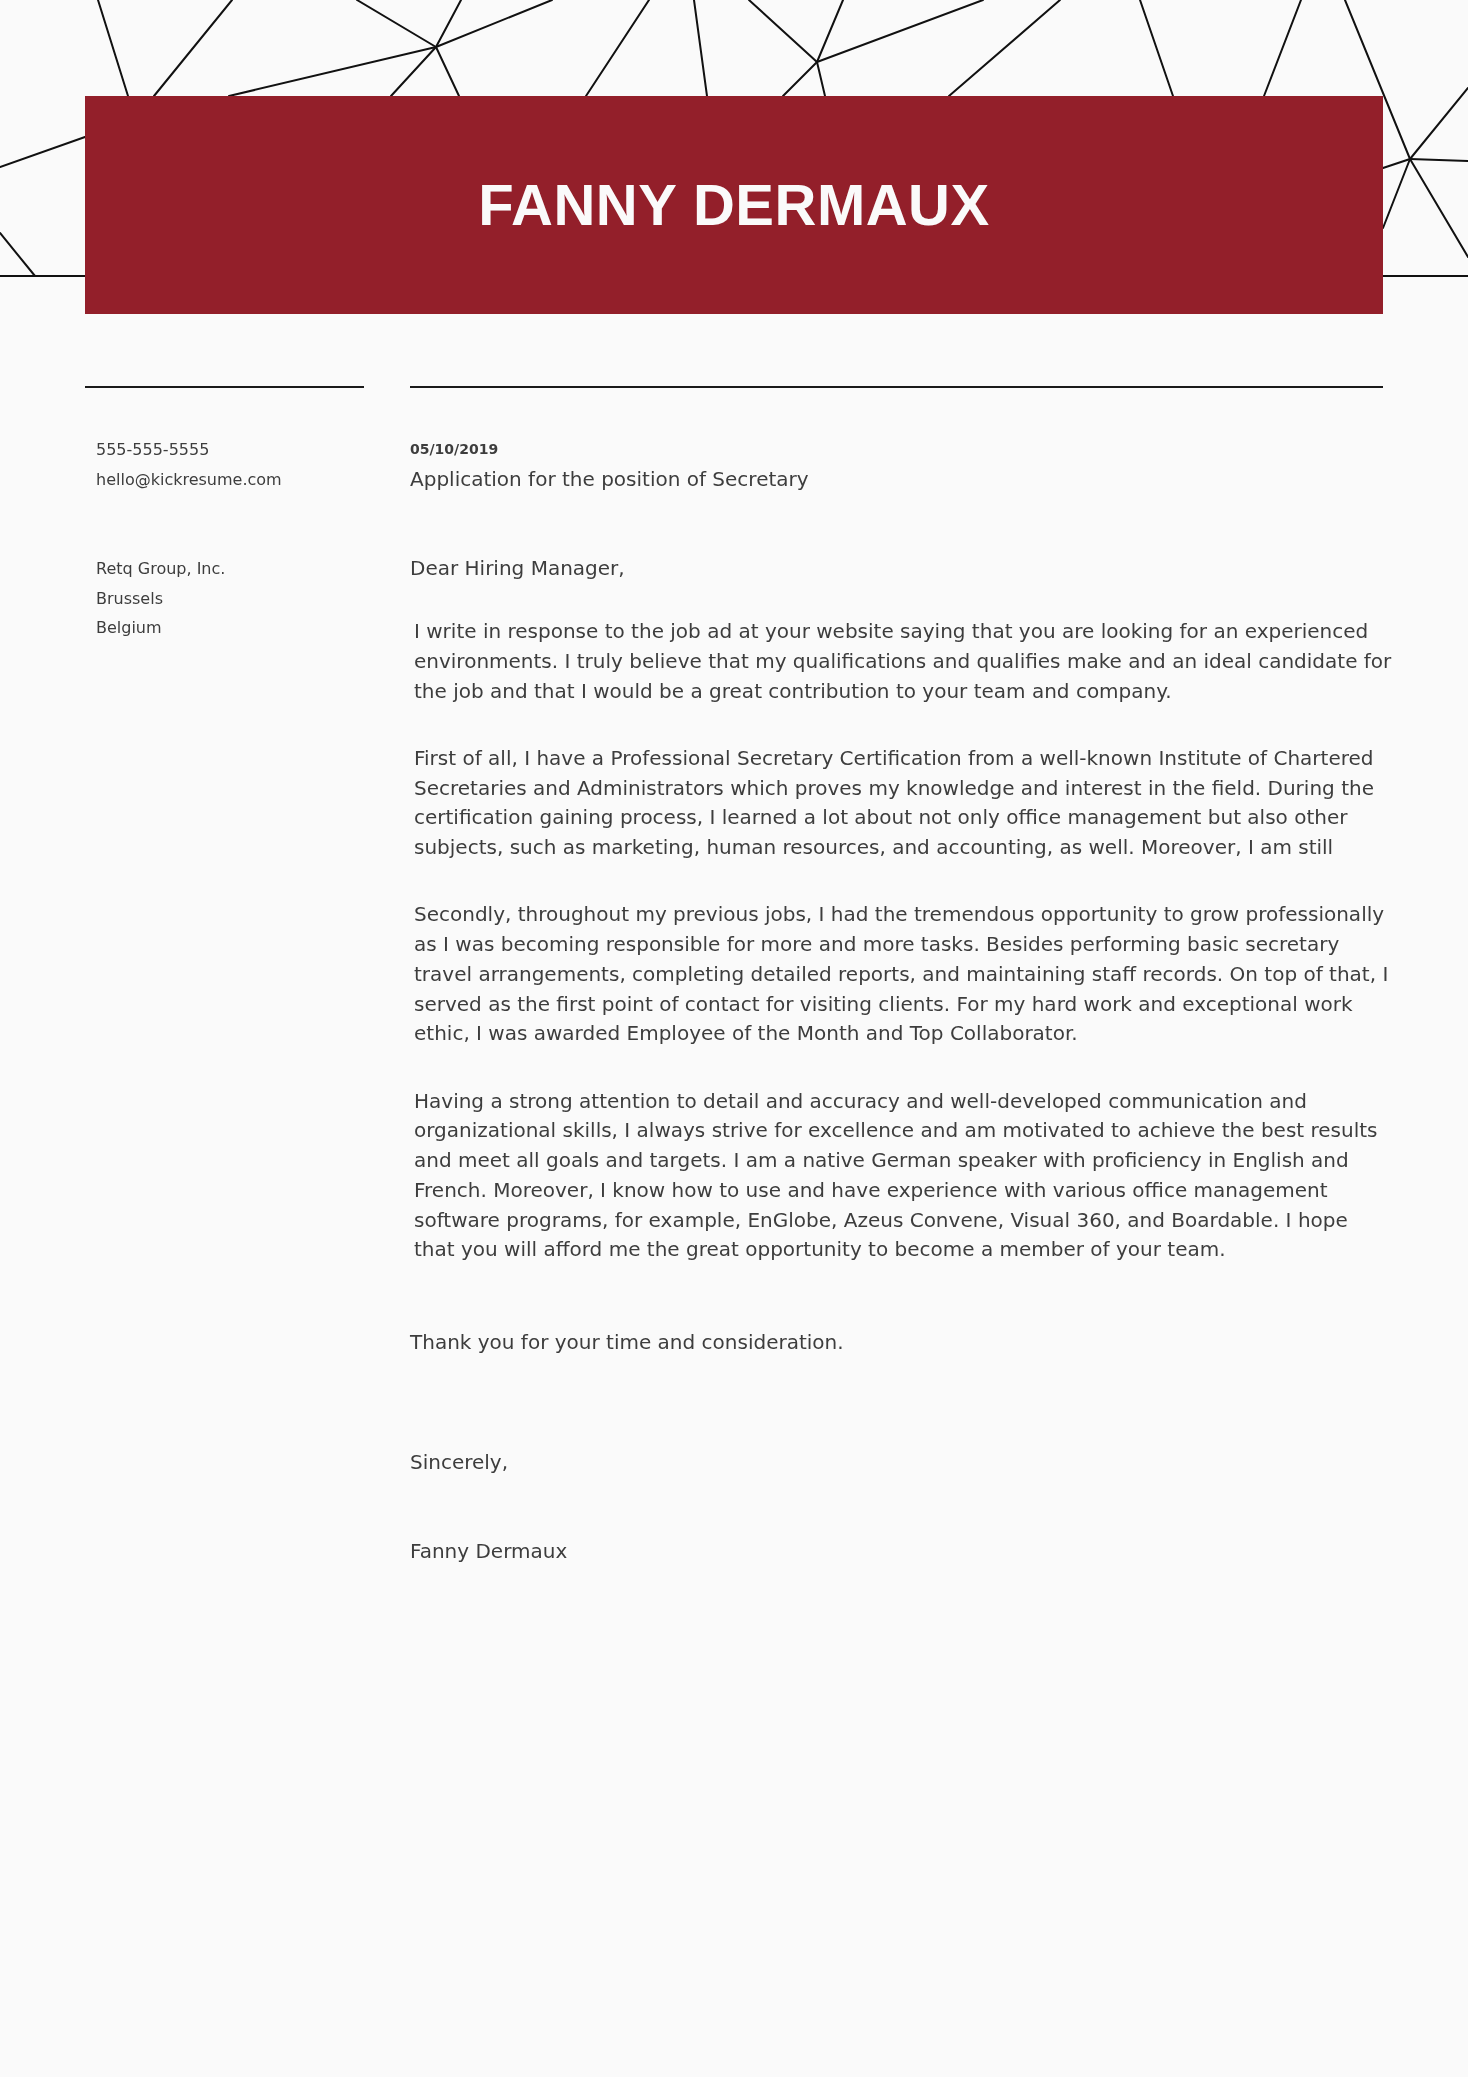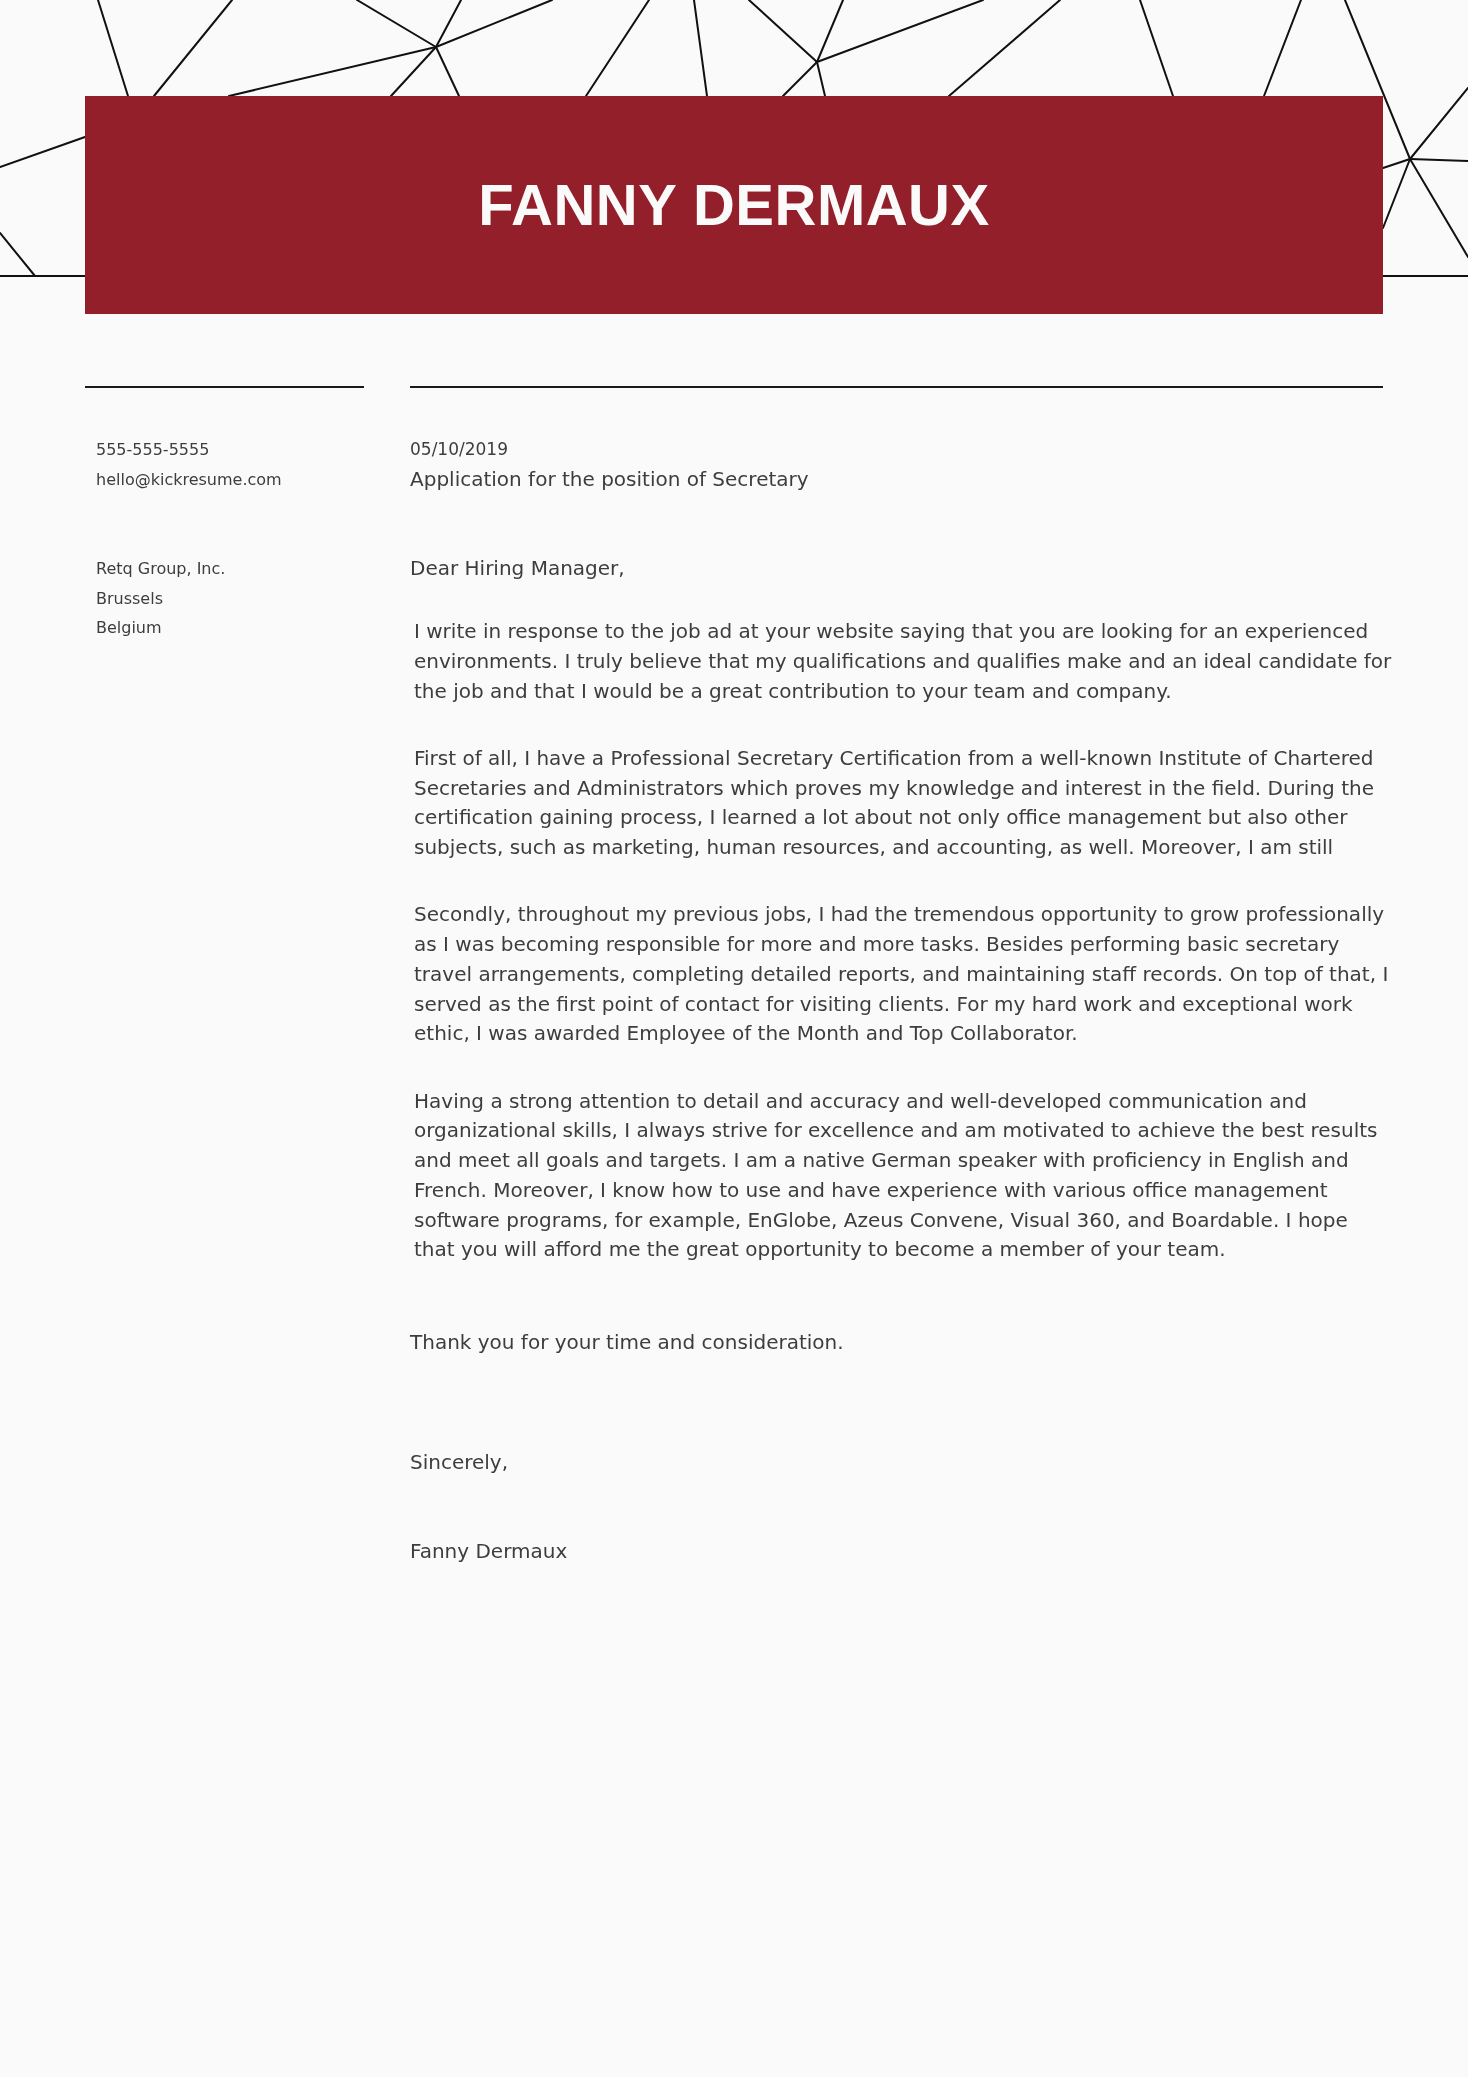--- a/index.html
+++ b/index.html
@@ -71,8 +71,8 @@
     }
     .line { display: block; white-space: nowrap; }
     .date {
-      font-weight: normal;
-      font-size: 17px;
+      font-weight: bold;
+      font-size: 14px;
     }
     .block-gap-1 { height: 59.4px; }
     .para-gap { height: 29.7px; }

